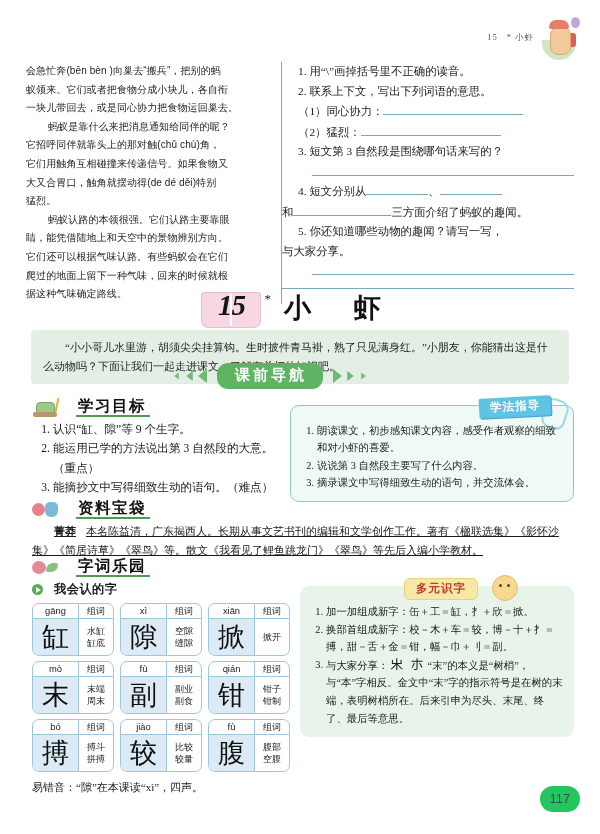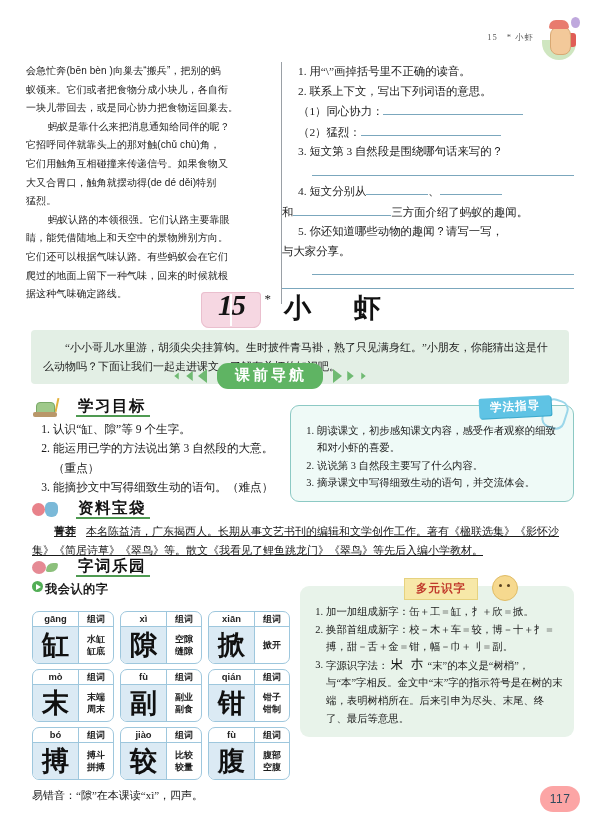--- a/index.html
+++ b/index.html
@@ -397,9 +397,9 @@
   }
   .sub-head {
     display: flex;
-    align-items: flex-start;
-    gap: 2px;
-    margin: 4px 0 13px 0;
+    align-items: center;
+    gap: 11px;
+    margin: 4px 0 5px 0;
   }
   .play-dot {
     width: 11px; height: 11px;

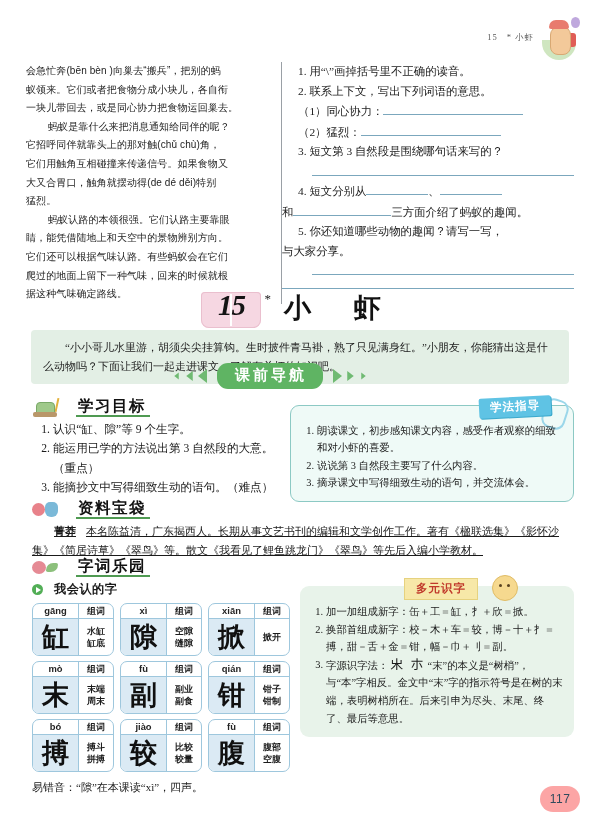--- a/index.html
+++ b/index.html
@@ -512,7 +512,7 @@
     font-weight: bold;
     letter-spacing: 1px;
     padding: 2px 11px 3px 11px;
-    border-radius: 0;
+    border-radius: 6px;
     border: 1px solid #e6d27f;
   }
   .duo-mascot {

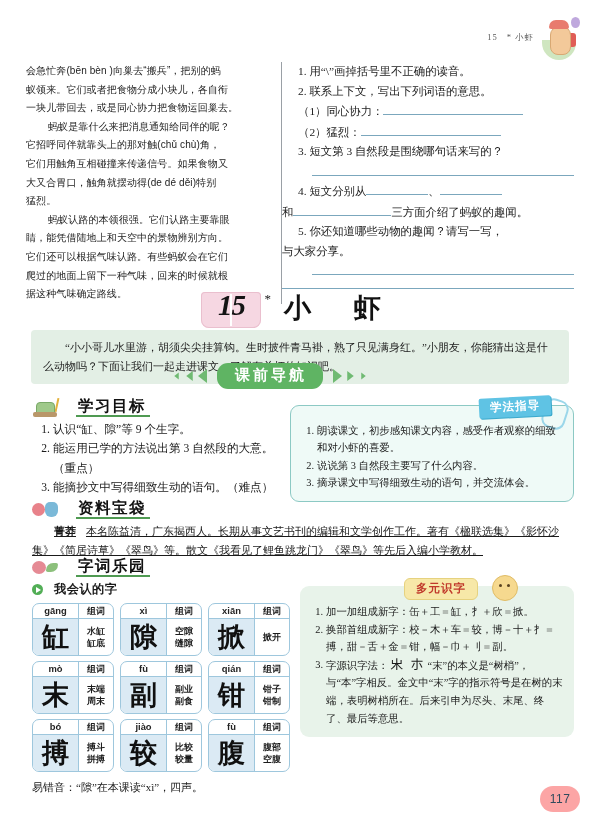--- a/index.html
+++ b/index.html
@@ -436,7 +436,6 @@
     border-radius: 7px;
     overflow: hidden;
     background: #ffffff;
-    font-weight: bold;
   }
   .zc-top {
     display: flex;

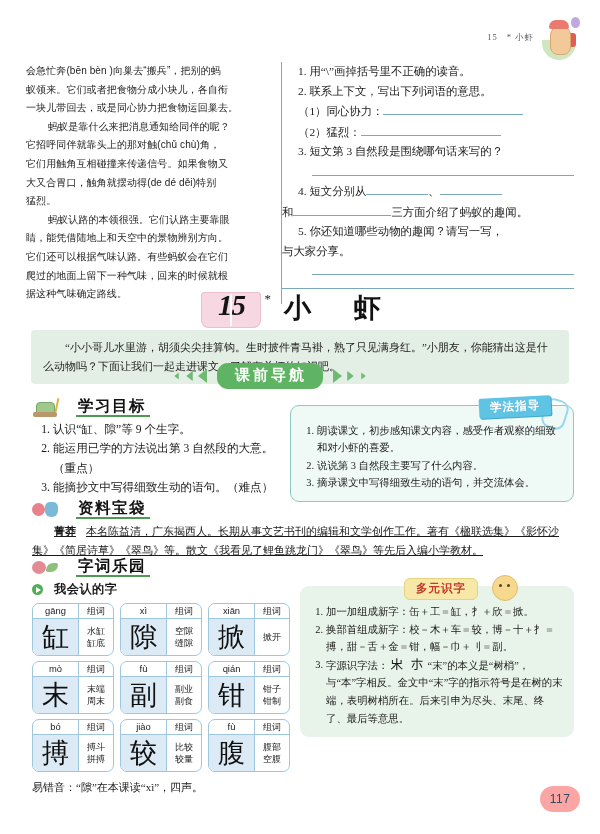--- a/index.html
+++ b/index.html
@@ -822,7 +822,7 @@
     <ul class="ol-hand">
       <li><span class="num">1.</span><span>加一加组成新字：缶＋工＝缸，扌＋欣＝掀。</span></li>
       <li><span class="num">2.</span><span>换部首组成新字：校－木＋车＝较，博－十＋扌＝搏，甜－舌＋金＝钳，幅－巾＋刂＝副。</span></li>
-      <li><span class="num">3.</span><span>字源识字法：</span><span class="oracle">𣎵 朩</span><span>“末”的本义是“树梢”，与“本”字相反。金文中“末”字的指示符号是在树的末端，表明树梢所在。后来引申为尽头、末尾、终了、最后等意思。</span></li>
+      <li><span class="num">3.</span><span>与大家分享：</span><span class="oracle">𣎵 朩</span><span>“末”的本义是“树梢”，与“本”字相反。金文中“末”字的指示符号是在树的末端，表明树梢所在。后来引申为尽头、末尾、终了、最后等意思。</span></li>
     </ul>
   </div>
 

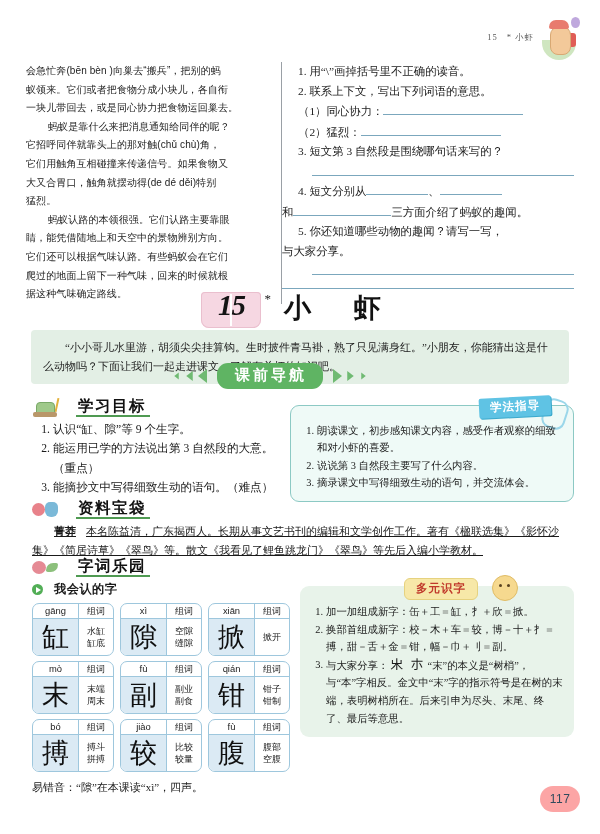--- a/index.html
+++ b/index.html
@@ -553,7 +553,7 @@
     bottom: 22px;
     width: 40px;
     height: 26px;
-    background: #fca5a5;
+    background: #22c55e;
     border-radius: 13px;
     color: #2f4a5c;
     font-family: "Liberation Sans", sans-serif;

